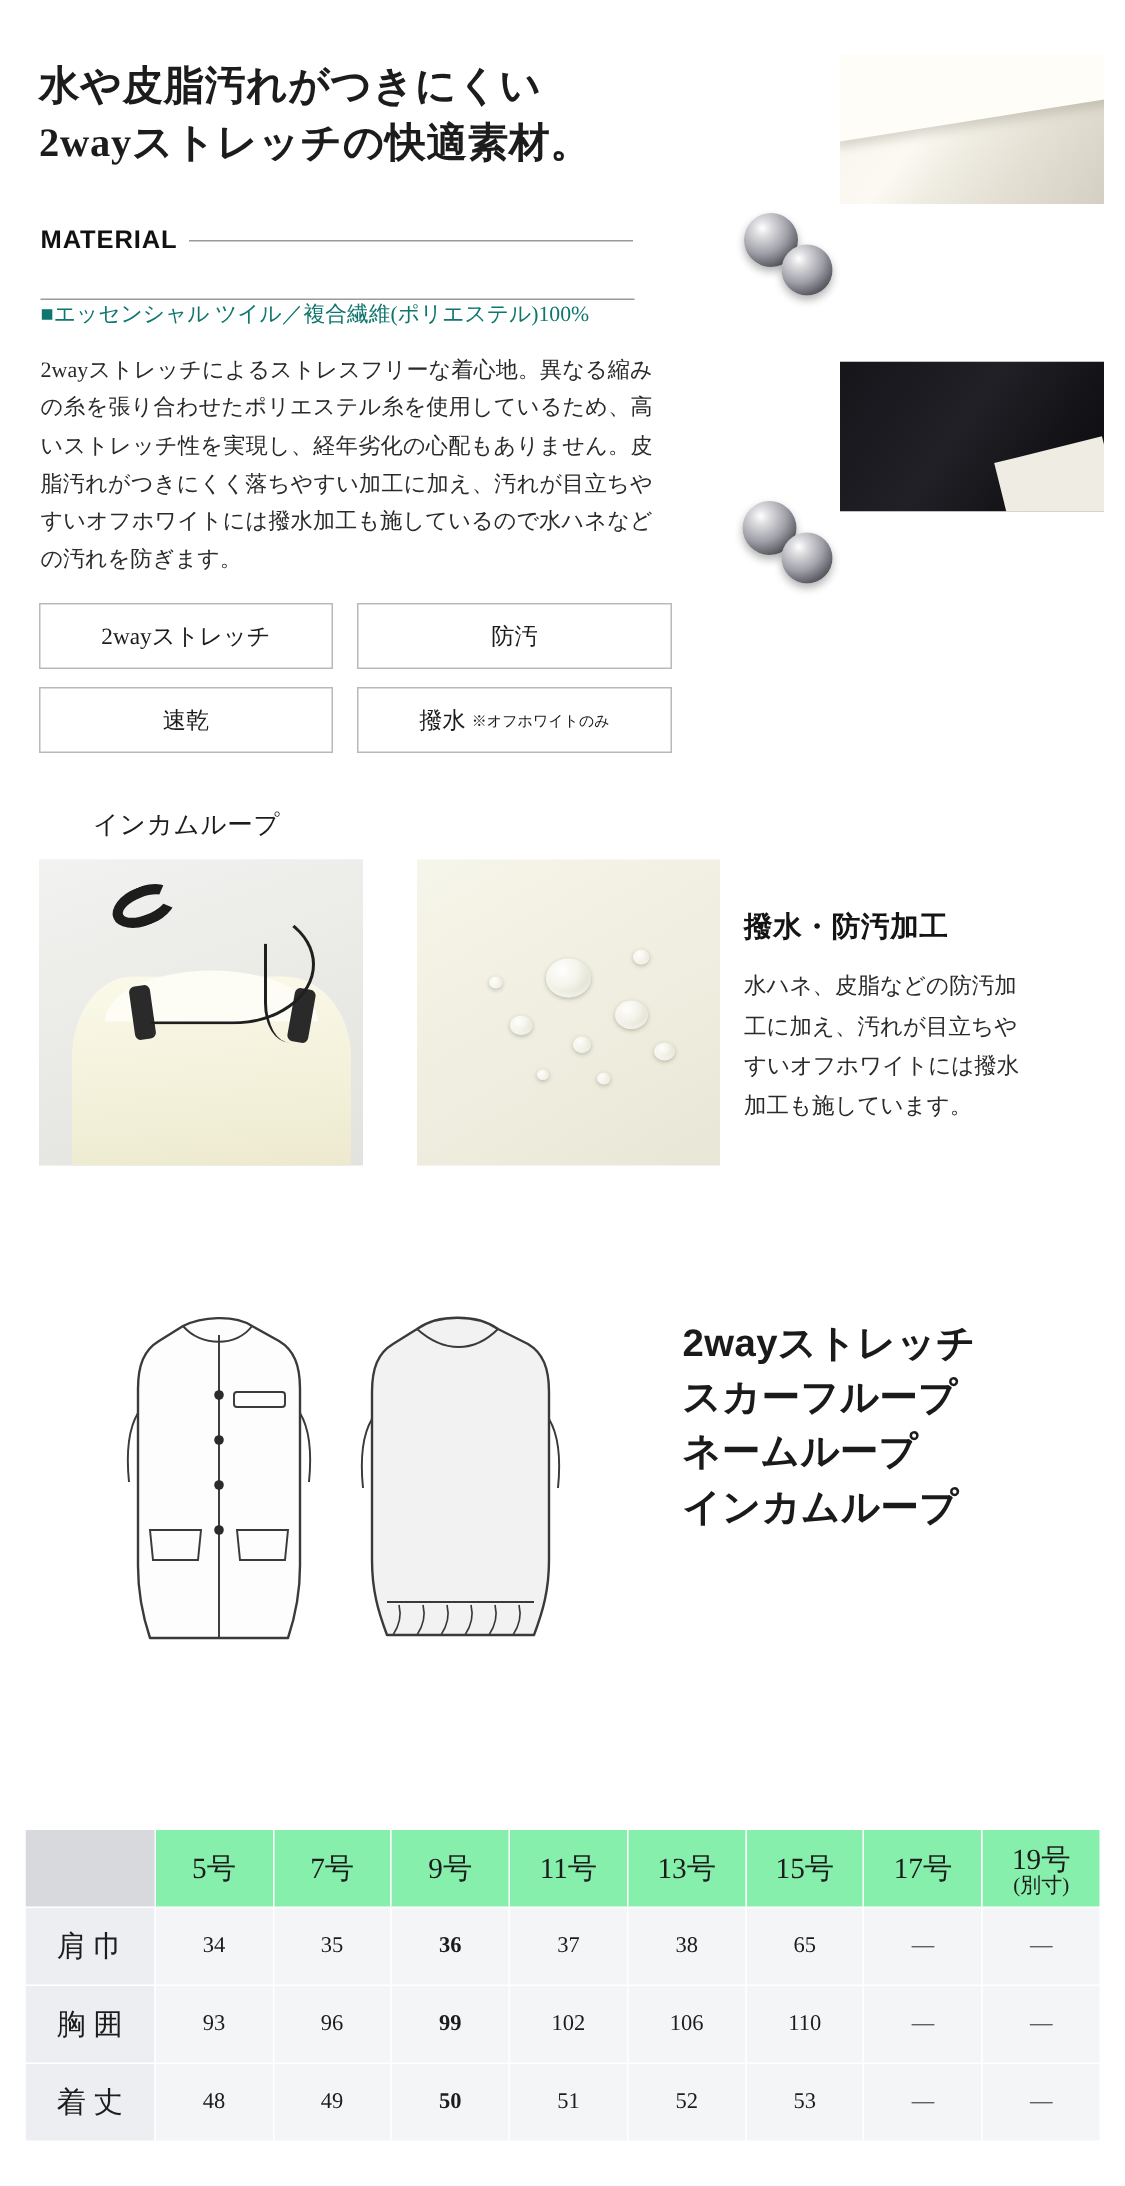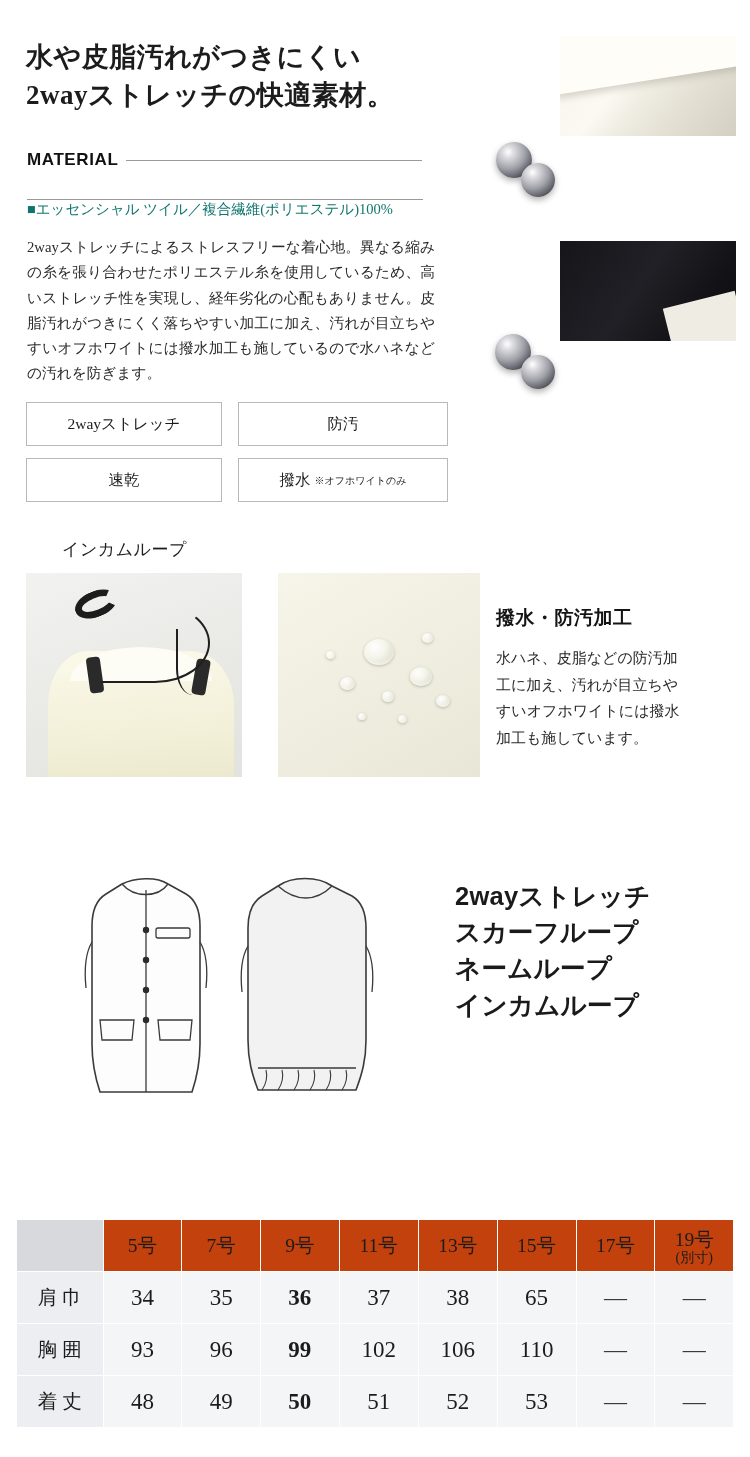--- a/index.html
+++ b/index.html
@@ -330,7 +330,7 @@
     color: #1c1c1c;
   }
   .size-table thead th {
-    background: #c2410c;
+    background: #86efac;
     font-weight: normal;
     font-size: 19.5px;
   }

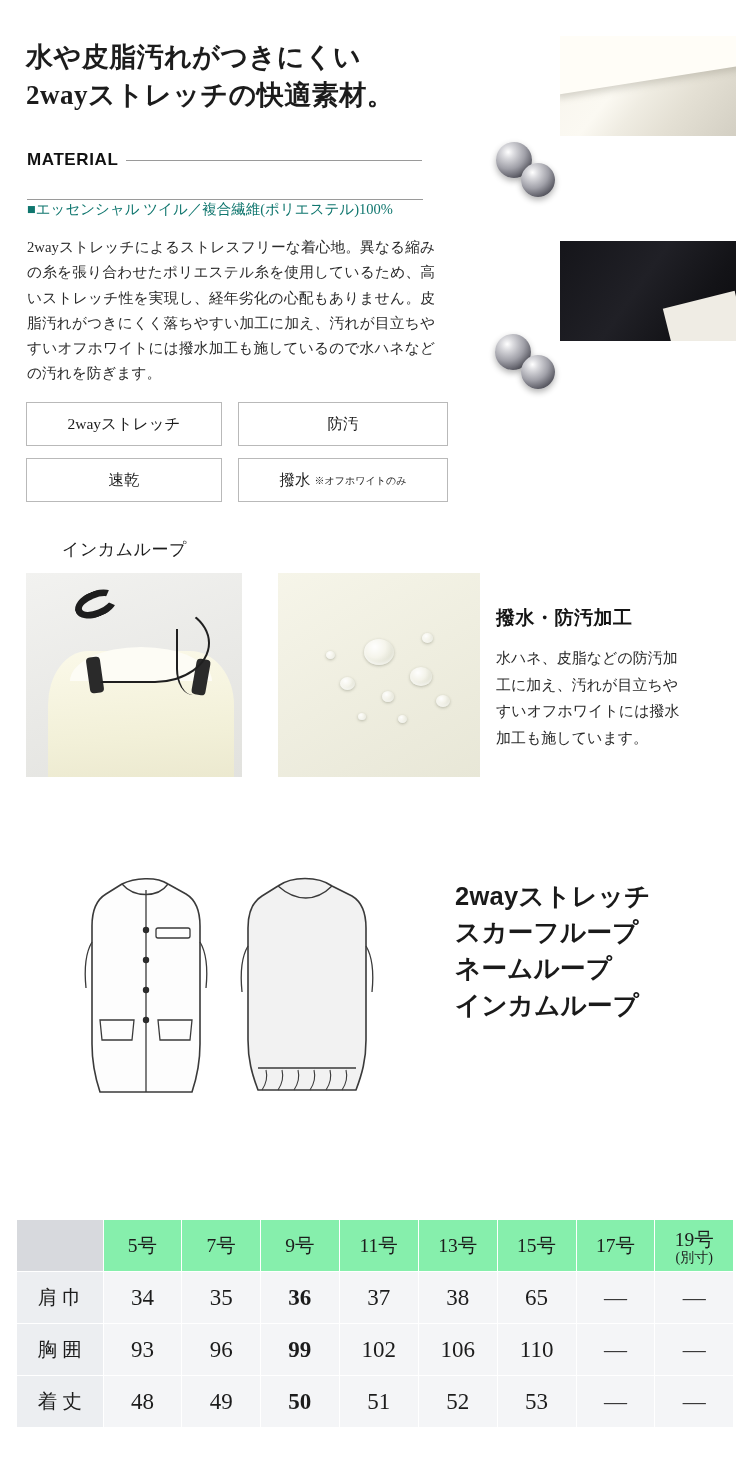--- a/index.html
+++ b/index.html
@@ -326,7 +326,7 @@
     text-align: center;
     vertical-align: middle;
     height: 52px;
-    font-size: 23px;
+    font-size: 15px;
     color: #1c1c1c;
   }
   .size-table thead th {

